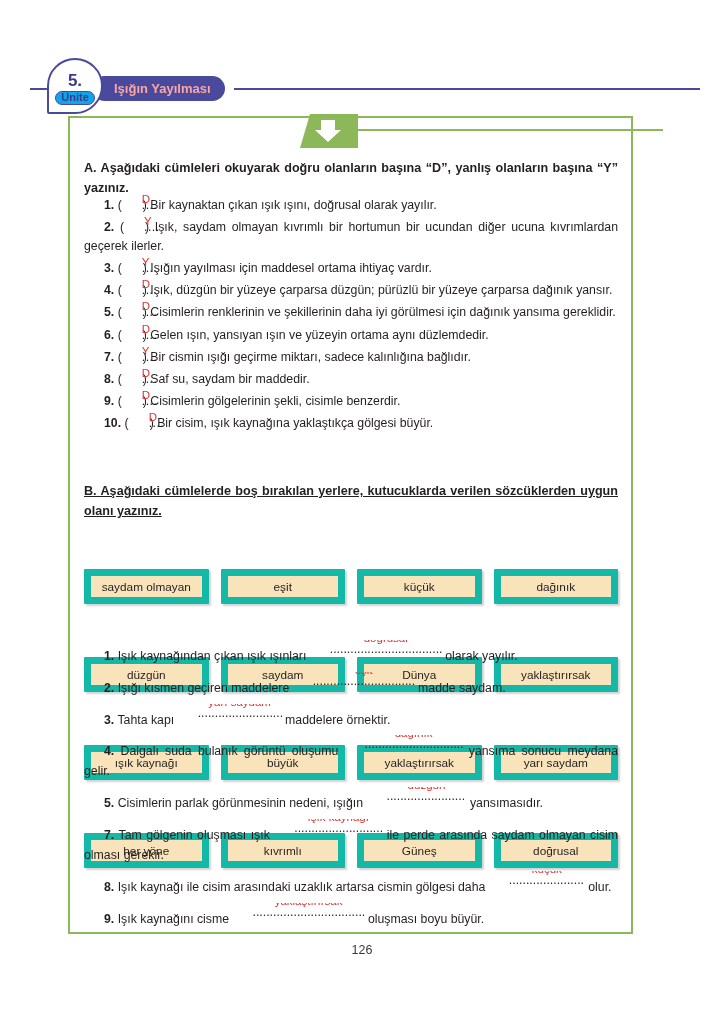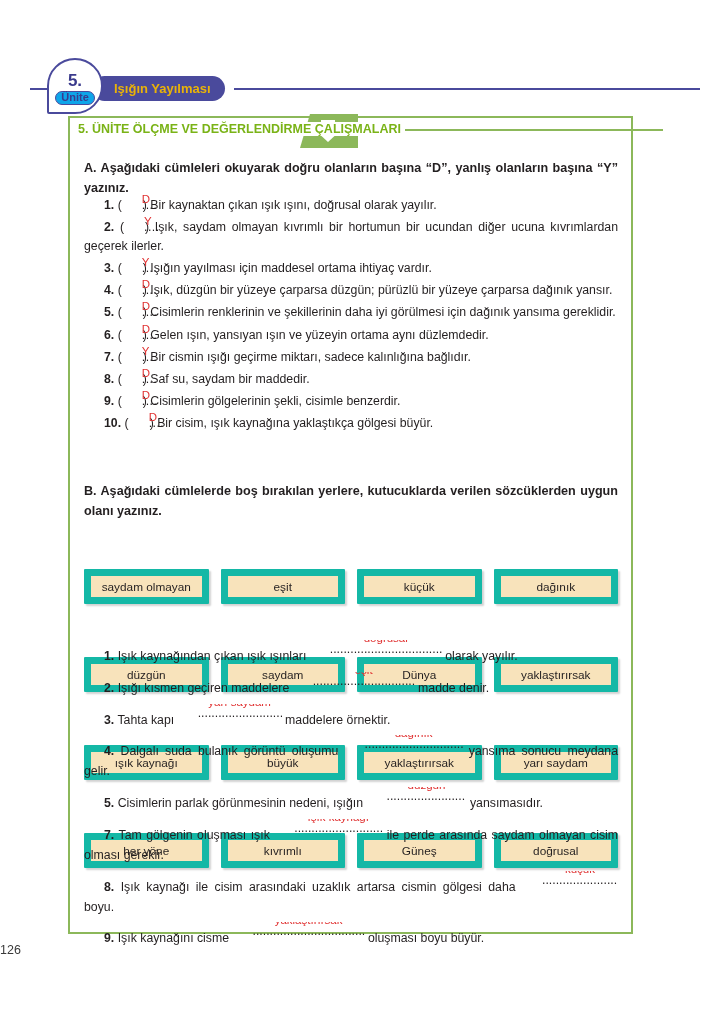--- a/index.html
+++ b/index.html
@@ -89,7 +89,7 @@
     z-index: 2;
   }
   .unit-pill span {
-    color: #eab308;
+    color: #fca5a5;
     font-size: 13px;
     font-weight: bold;
     white-space: nowrap;

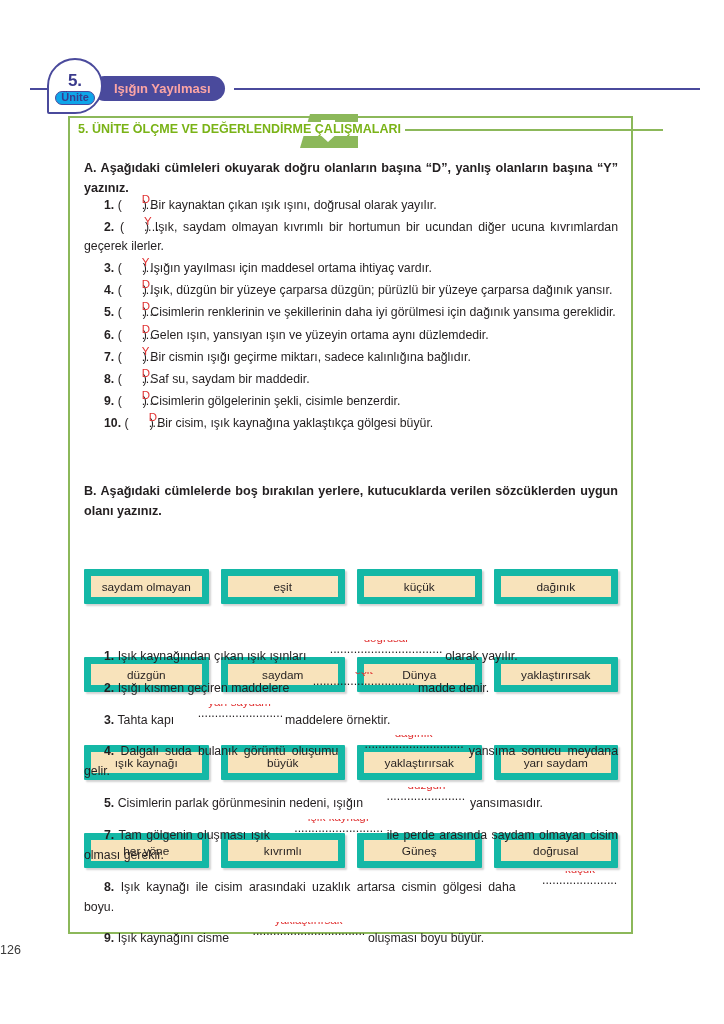--- a/index.html
+++ b/index.html
@@ -304,7 +304,6 @@
   <svg class="banner-arrow" viewBox="0 0 26 24">
     <polygon points="6,1 20,1 20,11 26,11 13,23 0,11 6,11" fill="#ffffff"></polygon>
   </svg>
-  <div class="banner-title">5. ÜNİTE ÖLÇME VE DEĞERLENDİRME ÇALIŞMALARI</div>
 </div>
 
 <div class="section-intro" id="introA">A. Aşağıdaki cümleleri okuyarak doğru olanların başına “D”, yanlış olanların başına “Y” yazınız.</div>

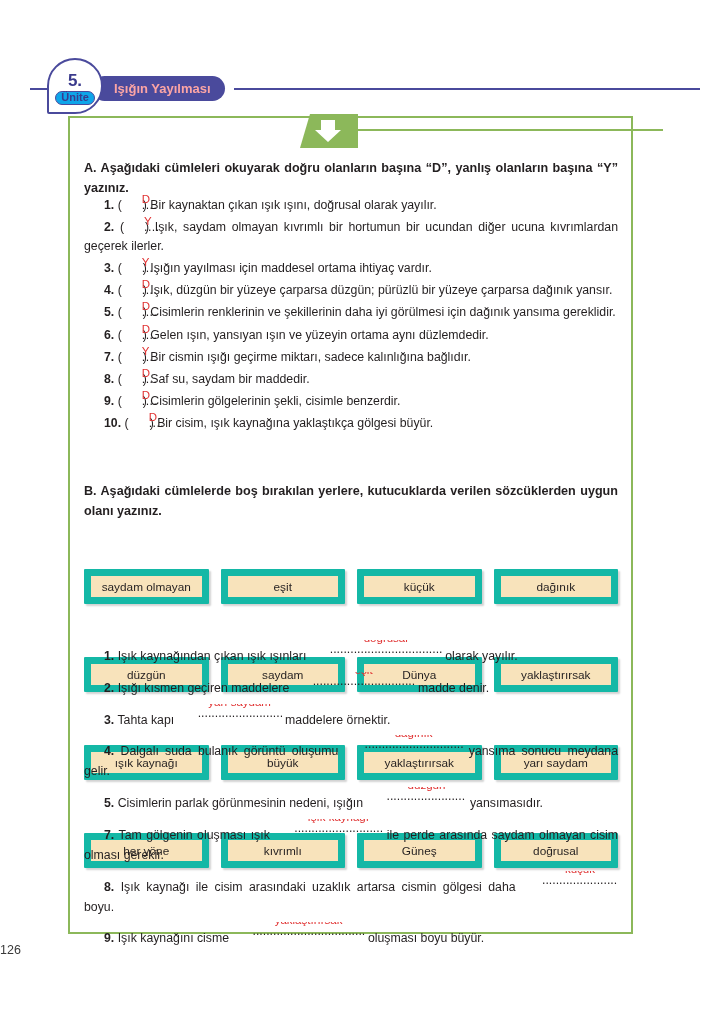--- a/index.html
+++ b/index.html
@@ -161,7 +161,7 @@
     text-align: justify;
   }
   #introA { left: 84px; top: 158px; width: 534px; }
-  #introB { left: 84px; top: 481px; width: 534px; }
+  #introB { left: 84px; top: 481px; width: 534px; text-decoration: underline; }
 
   .q-list {
     position: absolute;

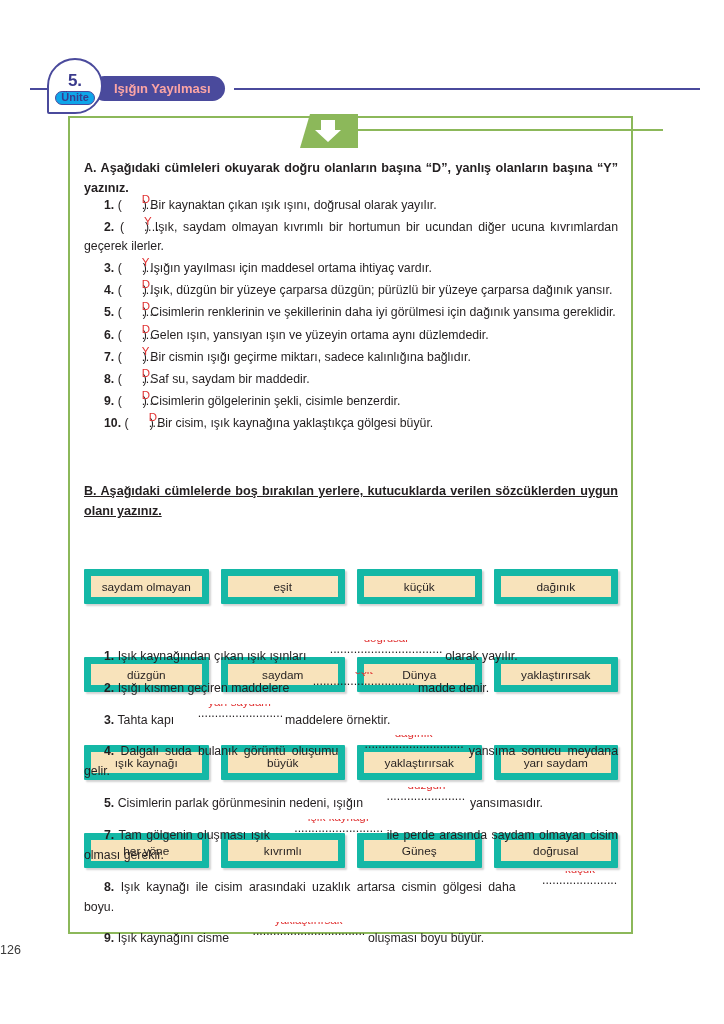--- a/index.html
+++ b/index.html
@@ -344,7 +344,7 @@
 
 <div id="listB">
     <p class="fb-item"><span class="q-num">1.</span> <span>Işık kaynağından çıkan ışık ışınları</span> <span class="blank w1"><span>..................................</span><span class="ans">doğrusal</span></span> <span>olarak yayılır.</span></p>
-    <p class="fb-item"><span class="q-num">2.</span> <span>Işığı kısmen geçiren maddelere</span> <span class="blank w2"><span>..................................</span><span class="ans">eşit</span></span> <span>madde denir.</span></p>
+    <p class="fb-item"><span class="q-num">2.</span> <span>Işığı kısmen geçiren maddelere</span> <span class="blank w2"><span>..................................</span><span class="ans">eşit</span></span> <span>madde saydam.</span></p>
     <p class="fb-item"><span class="q-num">3.</span> <span>Tahta kapı</span> <span class="blank w3"><span>..................................</span><span class="ans">yarı saydam</span></span> <span>maddelere örnektir.</span></p>
     <p class="fb-item"><span class="q-num">4.</span> <span>Dalgalı suda bulanık görüntü oluşumu</span> <span class="blank w4"><span>..................................</span><span class="ans">dağınık</span></span> <span>yansıma sonucu meydana gelir.</span></p>
     <p class="fb-item"><span class="q-num">5.</span> <span>Cisimlerin parlak görünmesinin nedeni, ışığın</span> <span class="blank w5"><span>..................................</span><span class="ans">düzgün</span></span> <span>yansımasıdır.</span></p>

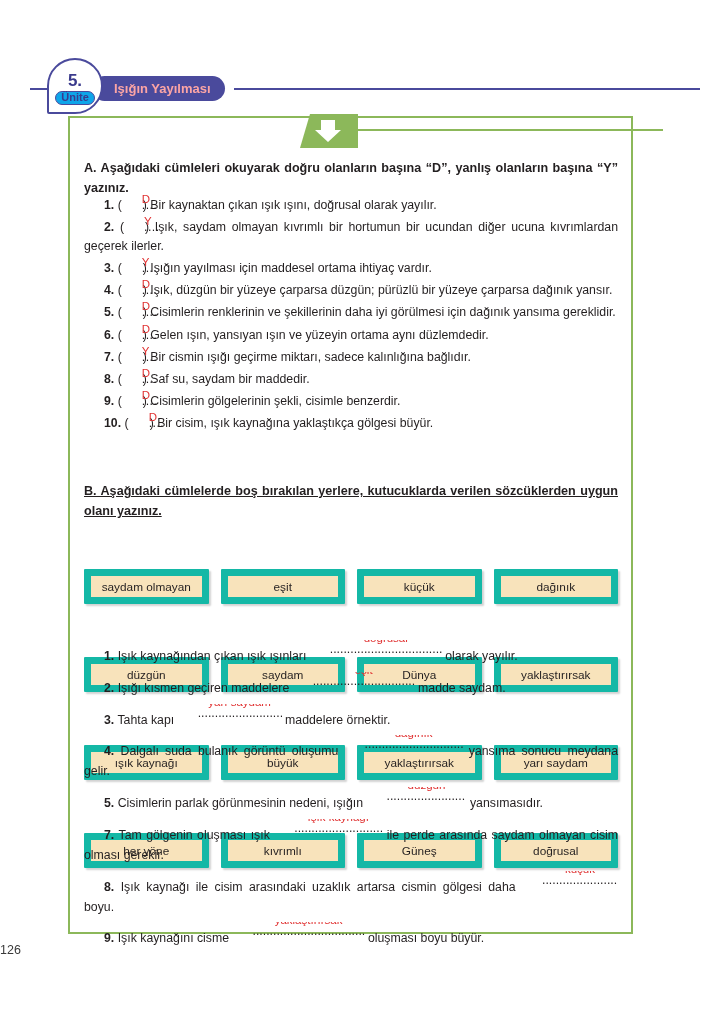--- a/index.html
+++ b/index.html
@@ -349,7 +349,7 @@
     <p class="fb-item"><span class="q-num">4.</span> <span>Dalgalı suda bulanık görüntü oluşumu</span> <span class="blank w4"><span>..................................</span><span class="ans">dağınık</span></span> <span>yansıma sonucu meydana gelir.</span></p>
     <p class="fb-item"><span class="q-num">5.</span> <span>Cisimlerin parlak görünmesinin nedeni, ışığın</span> <span class="blank w5"><span>..................................</span><span class="ans">düzgün</span></span> <span>yansımasıdır.</span></p>
     <p class="fb-item"><span class="q-num">7.</span> <span>Tam gölgenin oluşması ışık</span> <span class="blank w7"><span>..................................</span><span class="ans">ışık kaynağı</span></span> <span>ile perde arasında saydam olmayan cisim olması gerekir.</span></p>
-    <p class="fb-item"><span class="q-num">8.</span> <span>Işık kaynağı ile cisim arasındaki uzaklık artarsa cismin gölgesi daha</span> <span class="blank w8"><span>..................................</span><span class="ans">küçük</span></span> <span>boyu.</span></p>
+    <p class="fb-item"><span class="q-num">8.</span> <span>Işık kaynağı ile cisim arasındaki uzaklık artarsa cismin gölgesi daha</span> <span class="blank w8"><span>..................................</span><span class="ans">küçük</span></span> <span>olur.</span></p>
     <p class="fb-item"><span class="q-num">9.</span> <span>Işık kaynağını cisme</span> <span class="blank w9"><span>..................................</span><span class="ans">yaklaştırırsak</span></span> <span>oluşması boyu büyür.</span></p>
   </div>
 

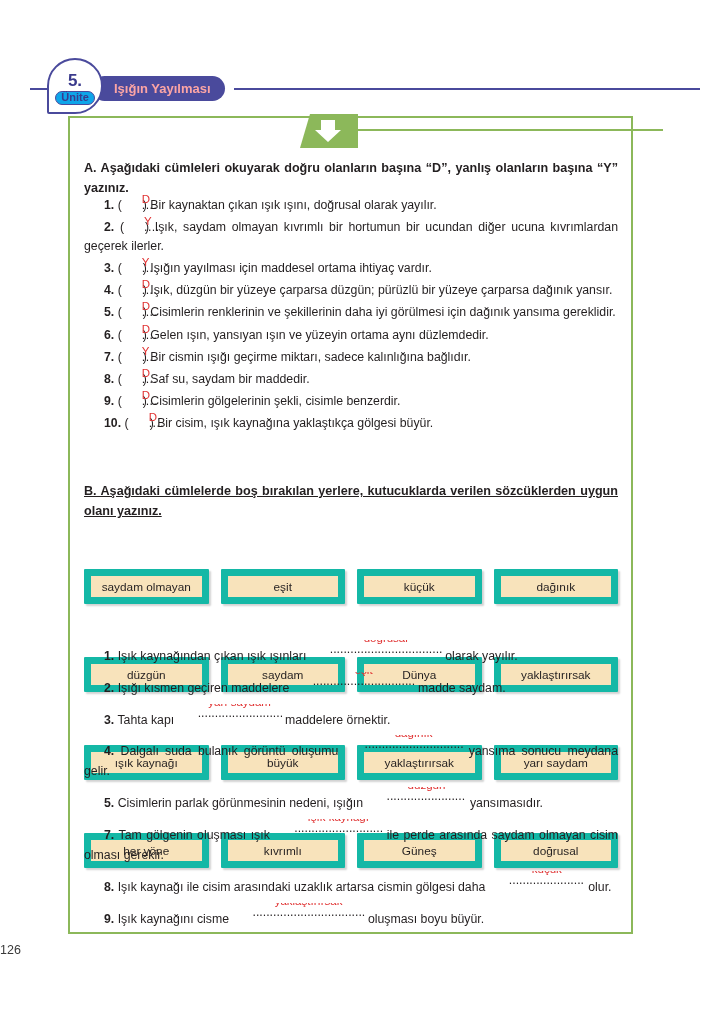--- a/index.html
+++ b/index.html
@@ -274,6 +274,7 @@
     left: 0;
     top: 943px;
     width: 724px;
+    text-align: center;
     font-size: 12.5px;
     color: #3a3a3a;
   }

